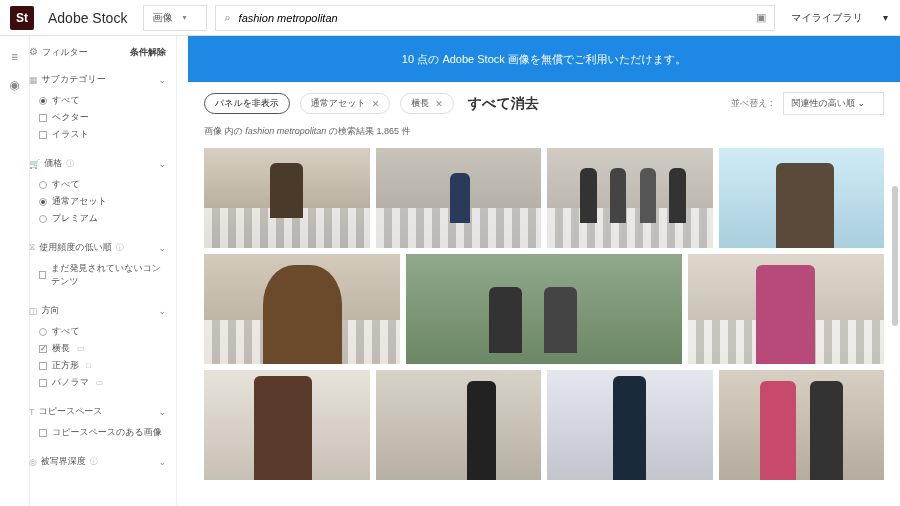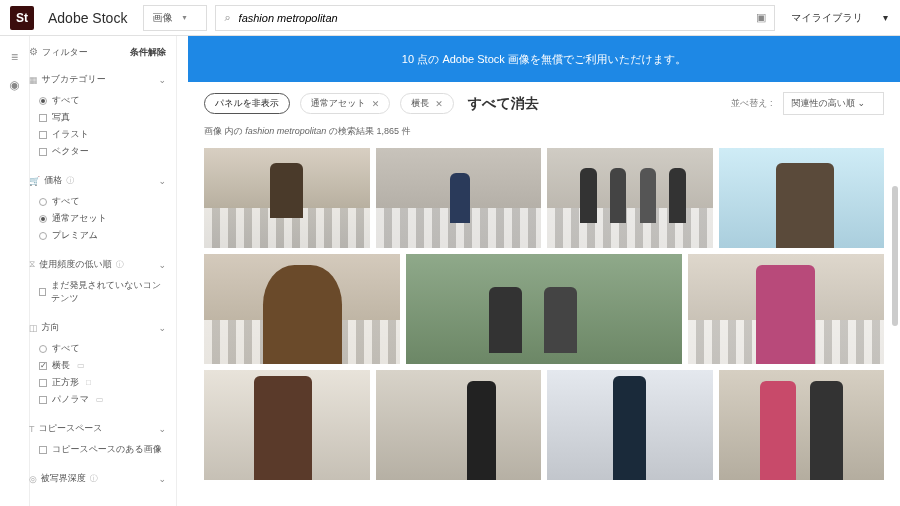--- a/index.html
+++ b/index.html
@@ -113,10 +113,6 @@
         </div>
       <div class="sb-item">
           <span class="check"></span>
-          <span>写真</span>
-        </div>
-      <div class="sb-item">
-          <span class="check"></span>
           <span>イラスト</span>
         </div>
       <div class="sb-item">

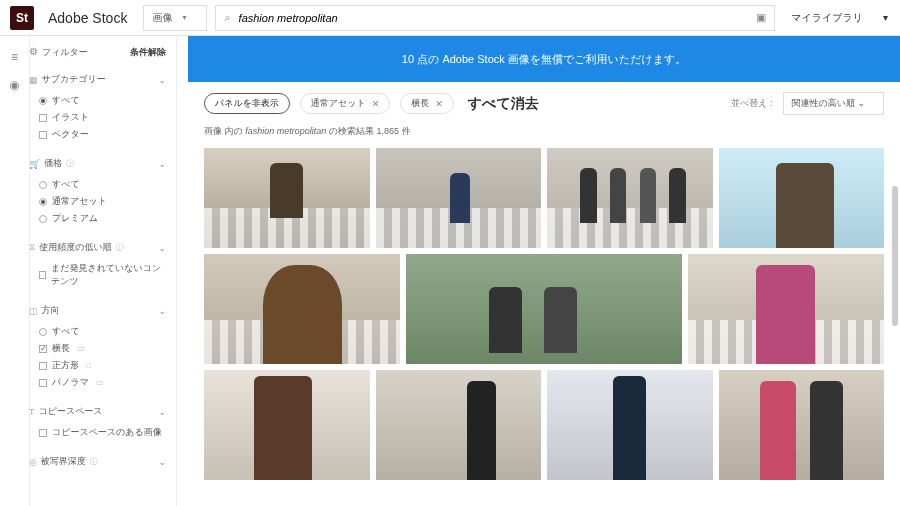--- a/index.html
+++ b/index.html
@@ -113,11 +113,11 @@
         </div>
       <div class="sb-item">
           <span class="check"></span>
+          <span>ベクター</span>
+        </div>
+      <div class="sb-item">
+          <span class="check"></span>
           <span>イラスト</span>
-        </div>
-      <div class="sb-item">
-          <span class="check"></span>
-          <span>ベクター</span>
         </div>
     </div>
   </div>

